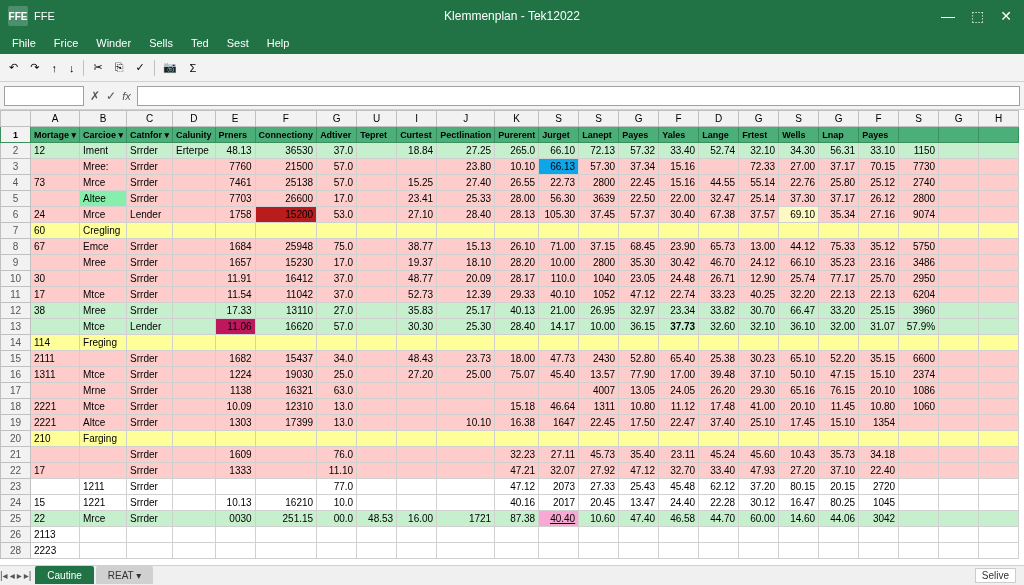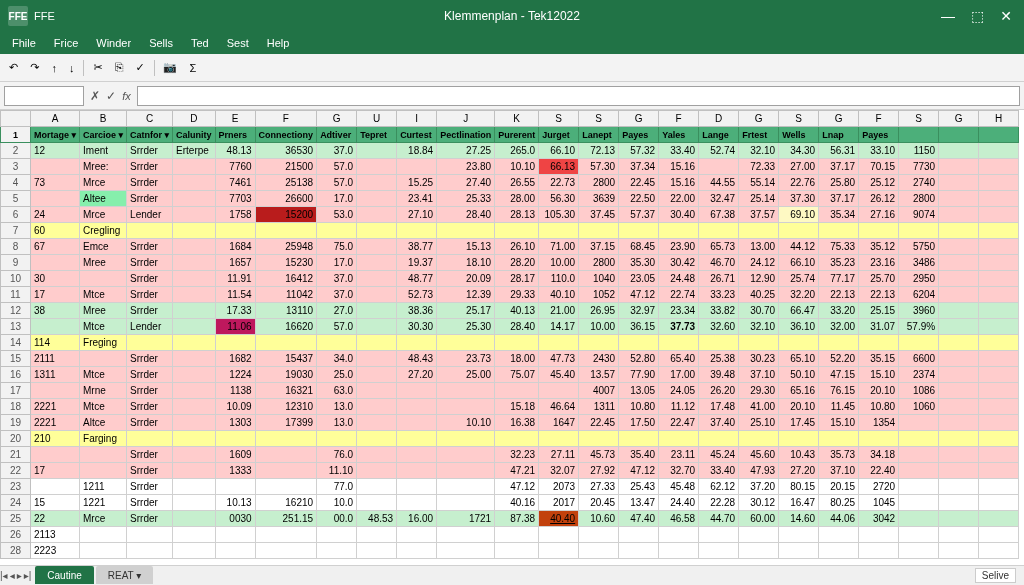--- a/index.html
+++ b/index.html
@@ -293,7 +293,7 @@
             <td style="background-color: rgb(255, 204, 204);"></td>
             <td style="background-color: rgb(255, 204, 204);">23.80</td>
             <td style="background-color: rgb(255, 204, 204);">10.10</td>
-            <td style="background-color: #ef4444;">66.13</td>
+            <td style="background-color: #0ea5e9;">66.13</td>
             <td style="background-color: rgb(255, 204, 204);">57.30</td>
             <td style="background-color: rgb(255, 204, 204);">37.34</td>
             <td style="background-color: rgb(255, 204, 204);">15.16</td>

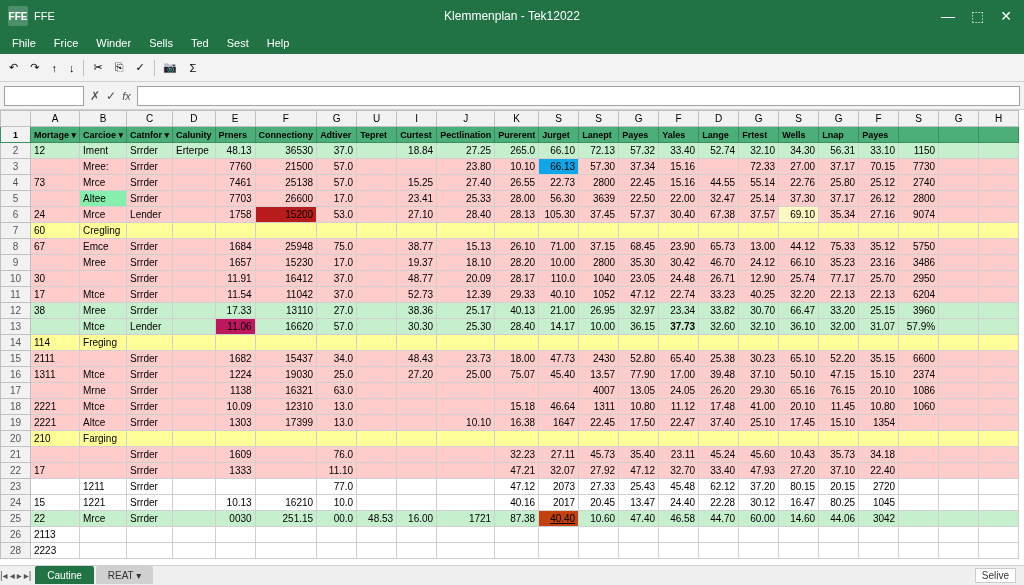--- a/index.html
+++ b/index.html
@@ -524,7 +524,7 @@
             <td style="background-color: rgb(198, 239, 206);">13110</td>
             <td style="background-color: rgb(198, 239, 206);">27.0</td>
             <td style="background-color: rgb(198, 239, 206);"></td>
-            <td style="background-color: rgb(198, 239, 206);">38.36</td>
+            <td style="background-color: rgb(198, 239, 206);">35.83</td>
             <td style="background-color: rgb(198, 239, 206);">25.17</td>
             <td style="background-color: rgb(198, 239, 206);">40.13</td>
             <td style="background-color: rgb(198, 239, 206);">21.00</td>

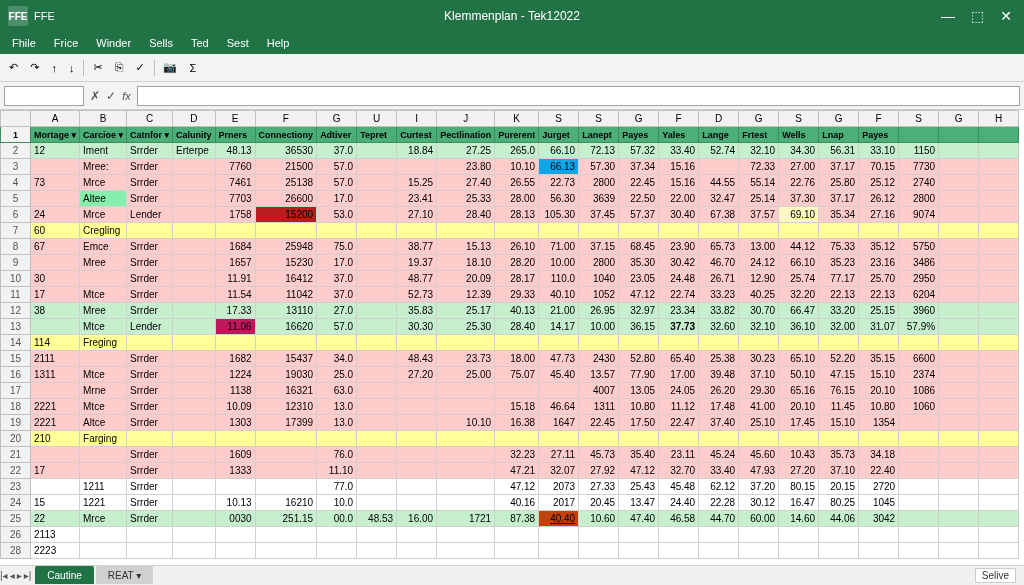--- a/index.html
+++ b/index.html
@@ -865,7 +865,7 @@
             <td style="background-color: rgb(198, 239, 206);">16.00</td>
             <td style="background-color: rgb(198, 239, 206);">1721</td>
             <td style="background-color: rgb(198, 239, 206);">87.38</td>
-            <td style="background-color: #c2410c; text-decoration: underline;">40.40</td>
+            <td style="background-color: #f9a8d4; text-decoration: underline;">40.40</td>
             <td style="background-color: rgb(198, 239, 206);">10.60</td>
             <td style="background-color: rgb(198, 239, 206);">47.40</td>
             <td style="background-color: rgb(198, 239, 206);">46.58</td>

